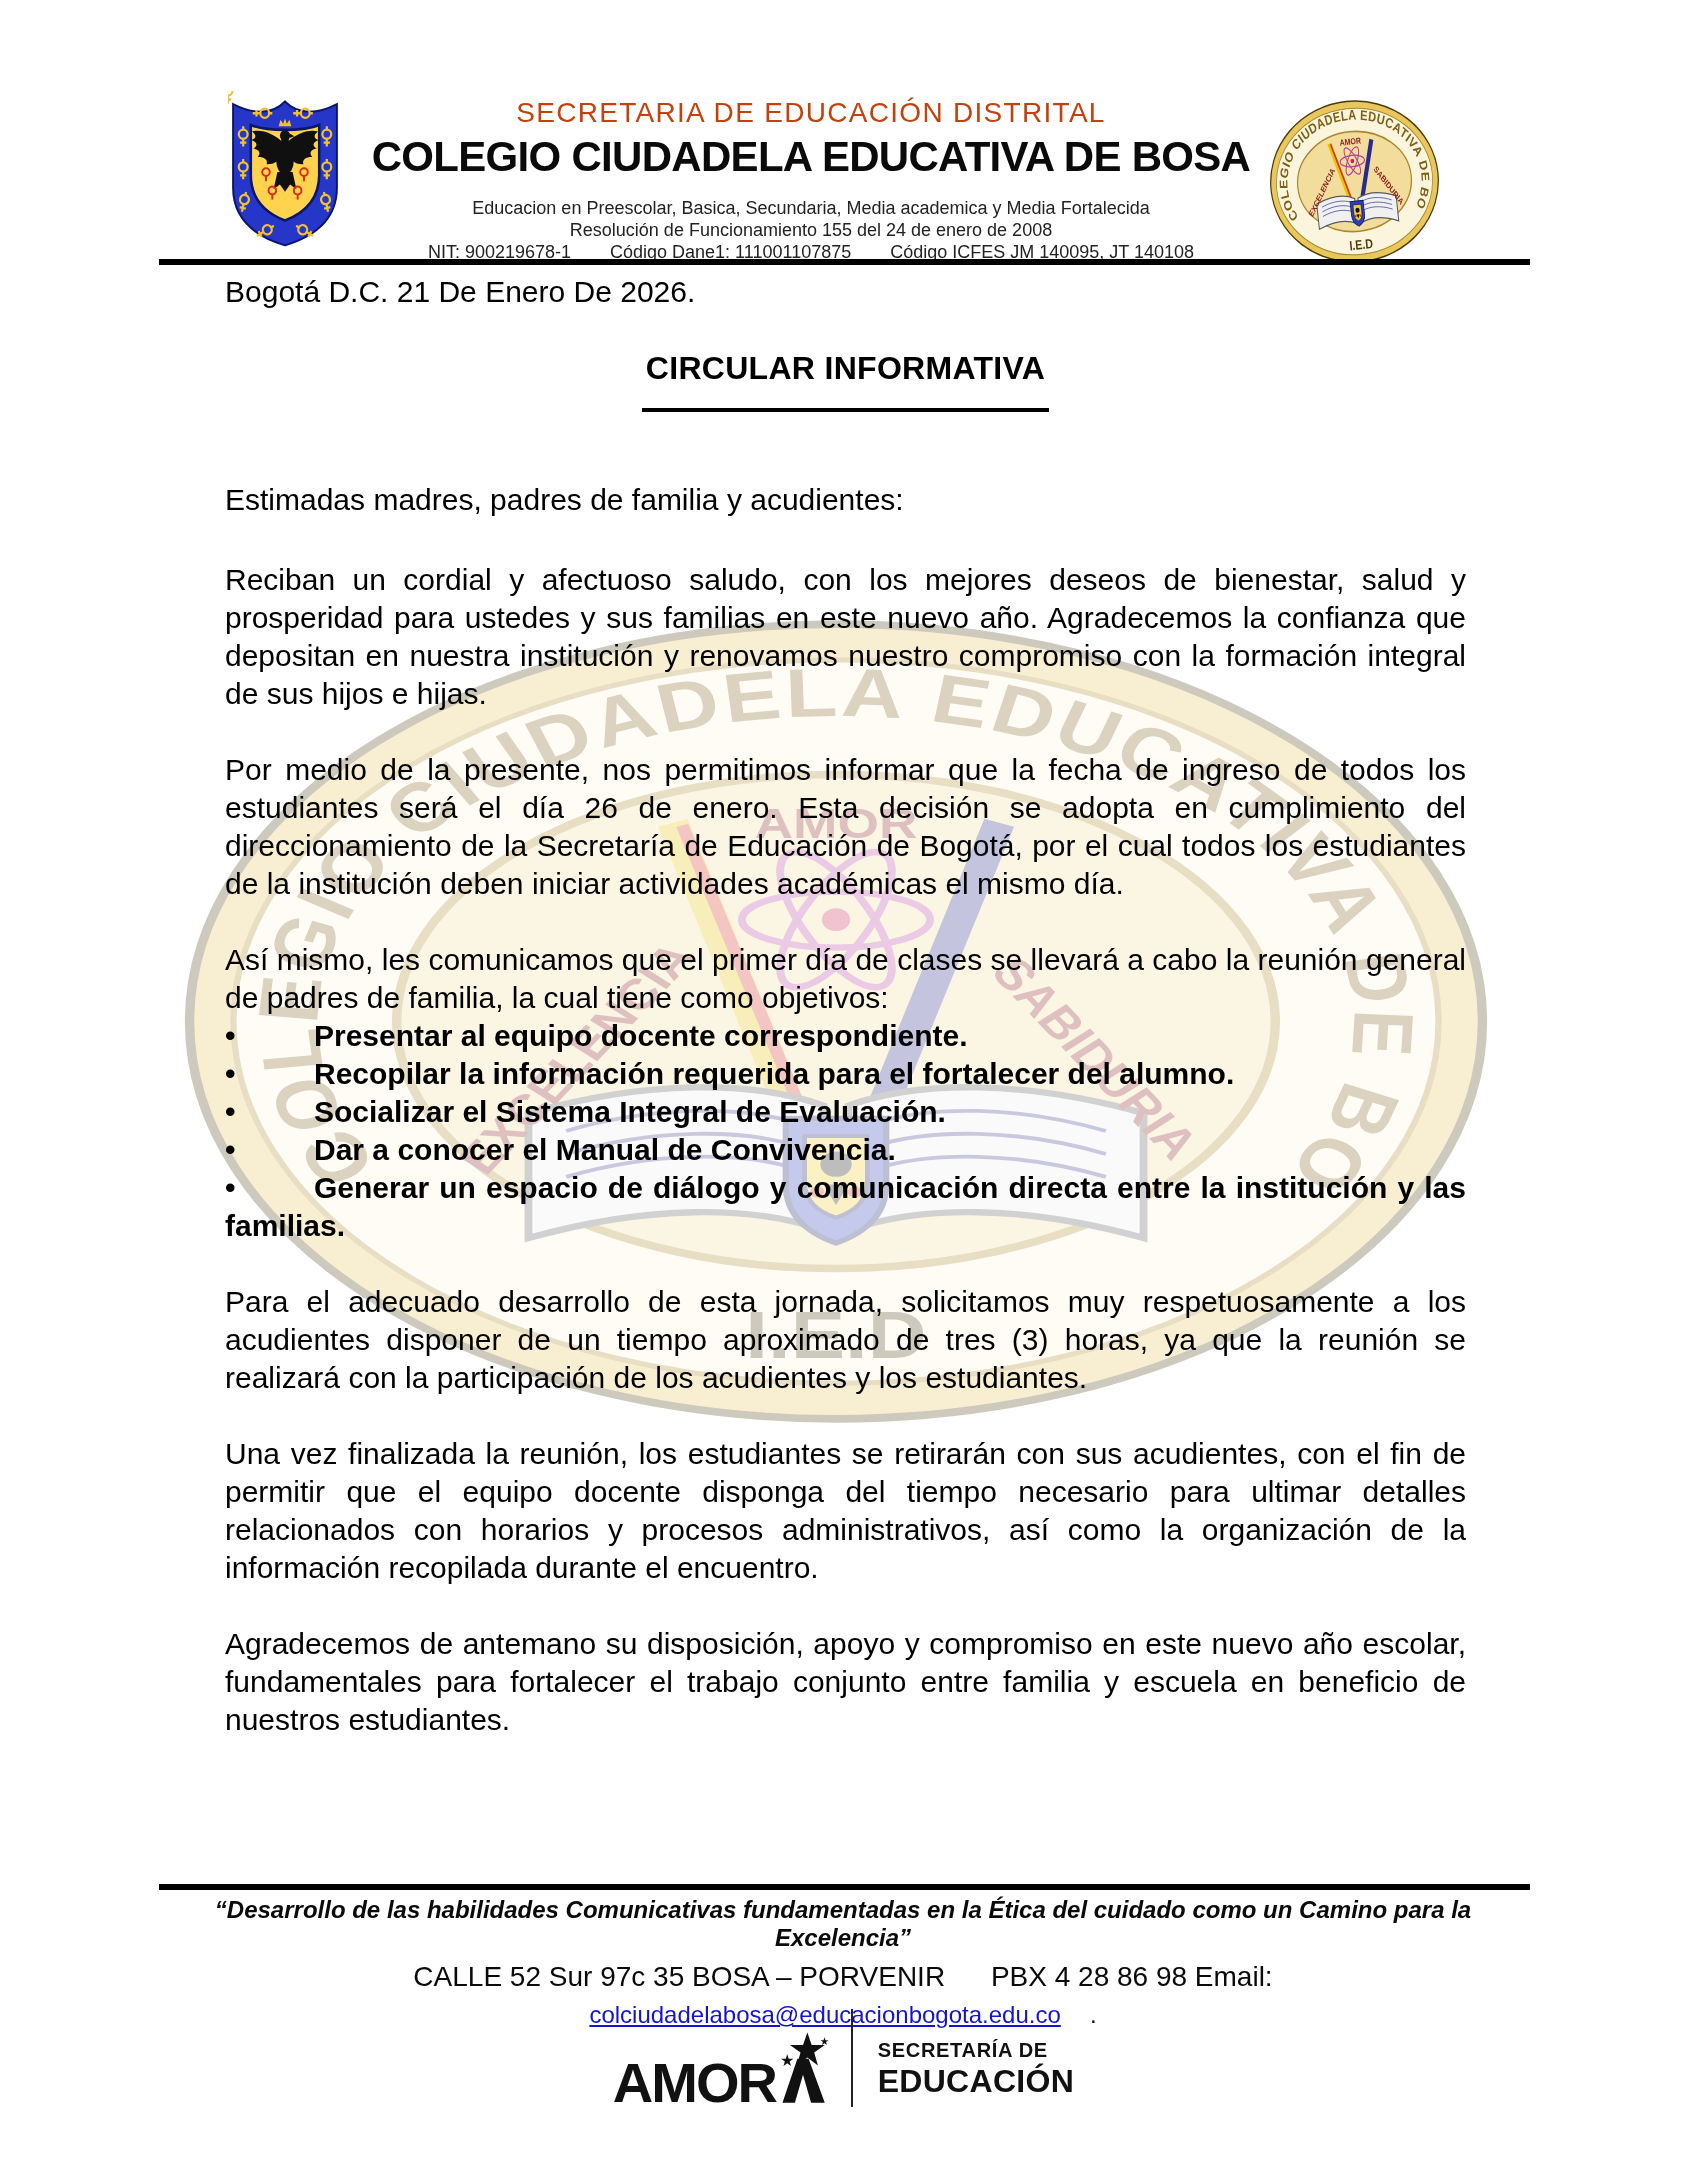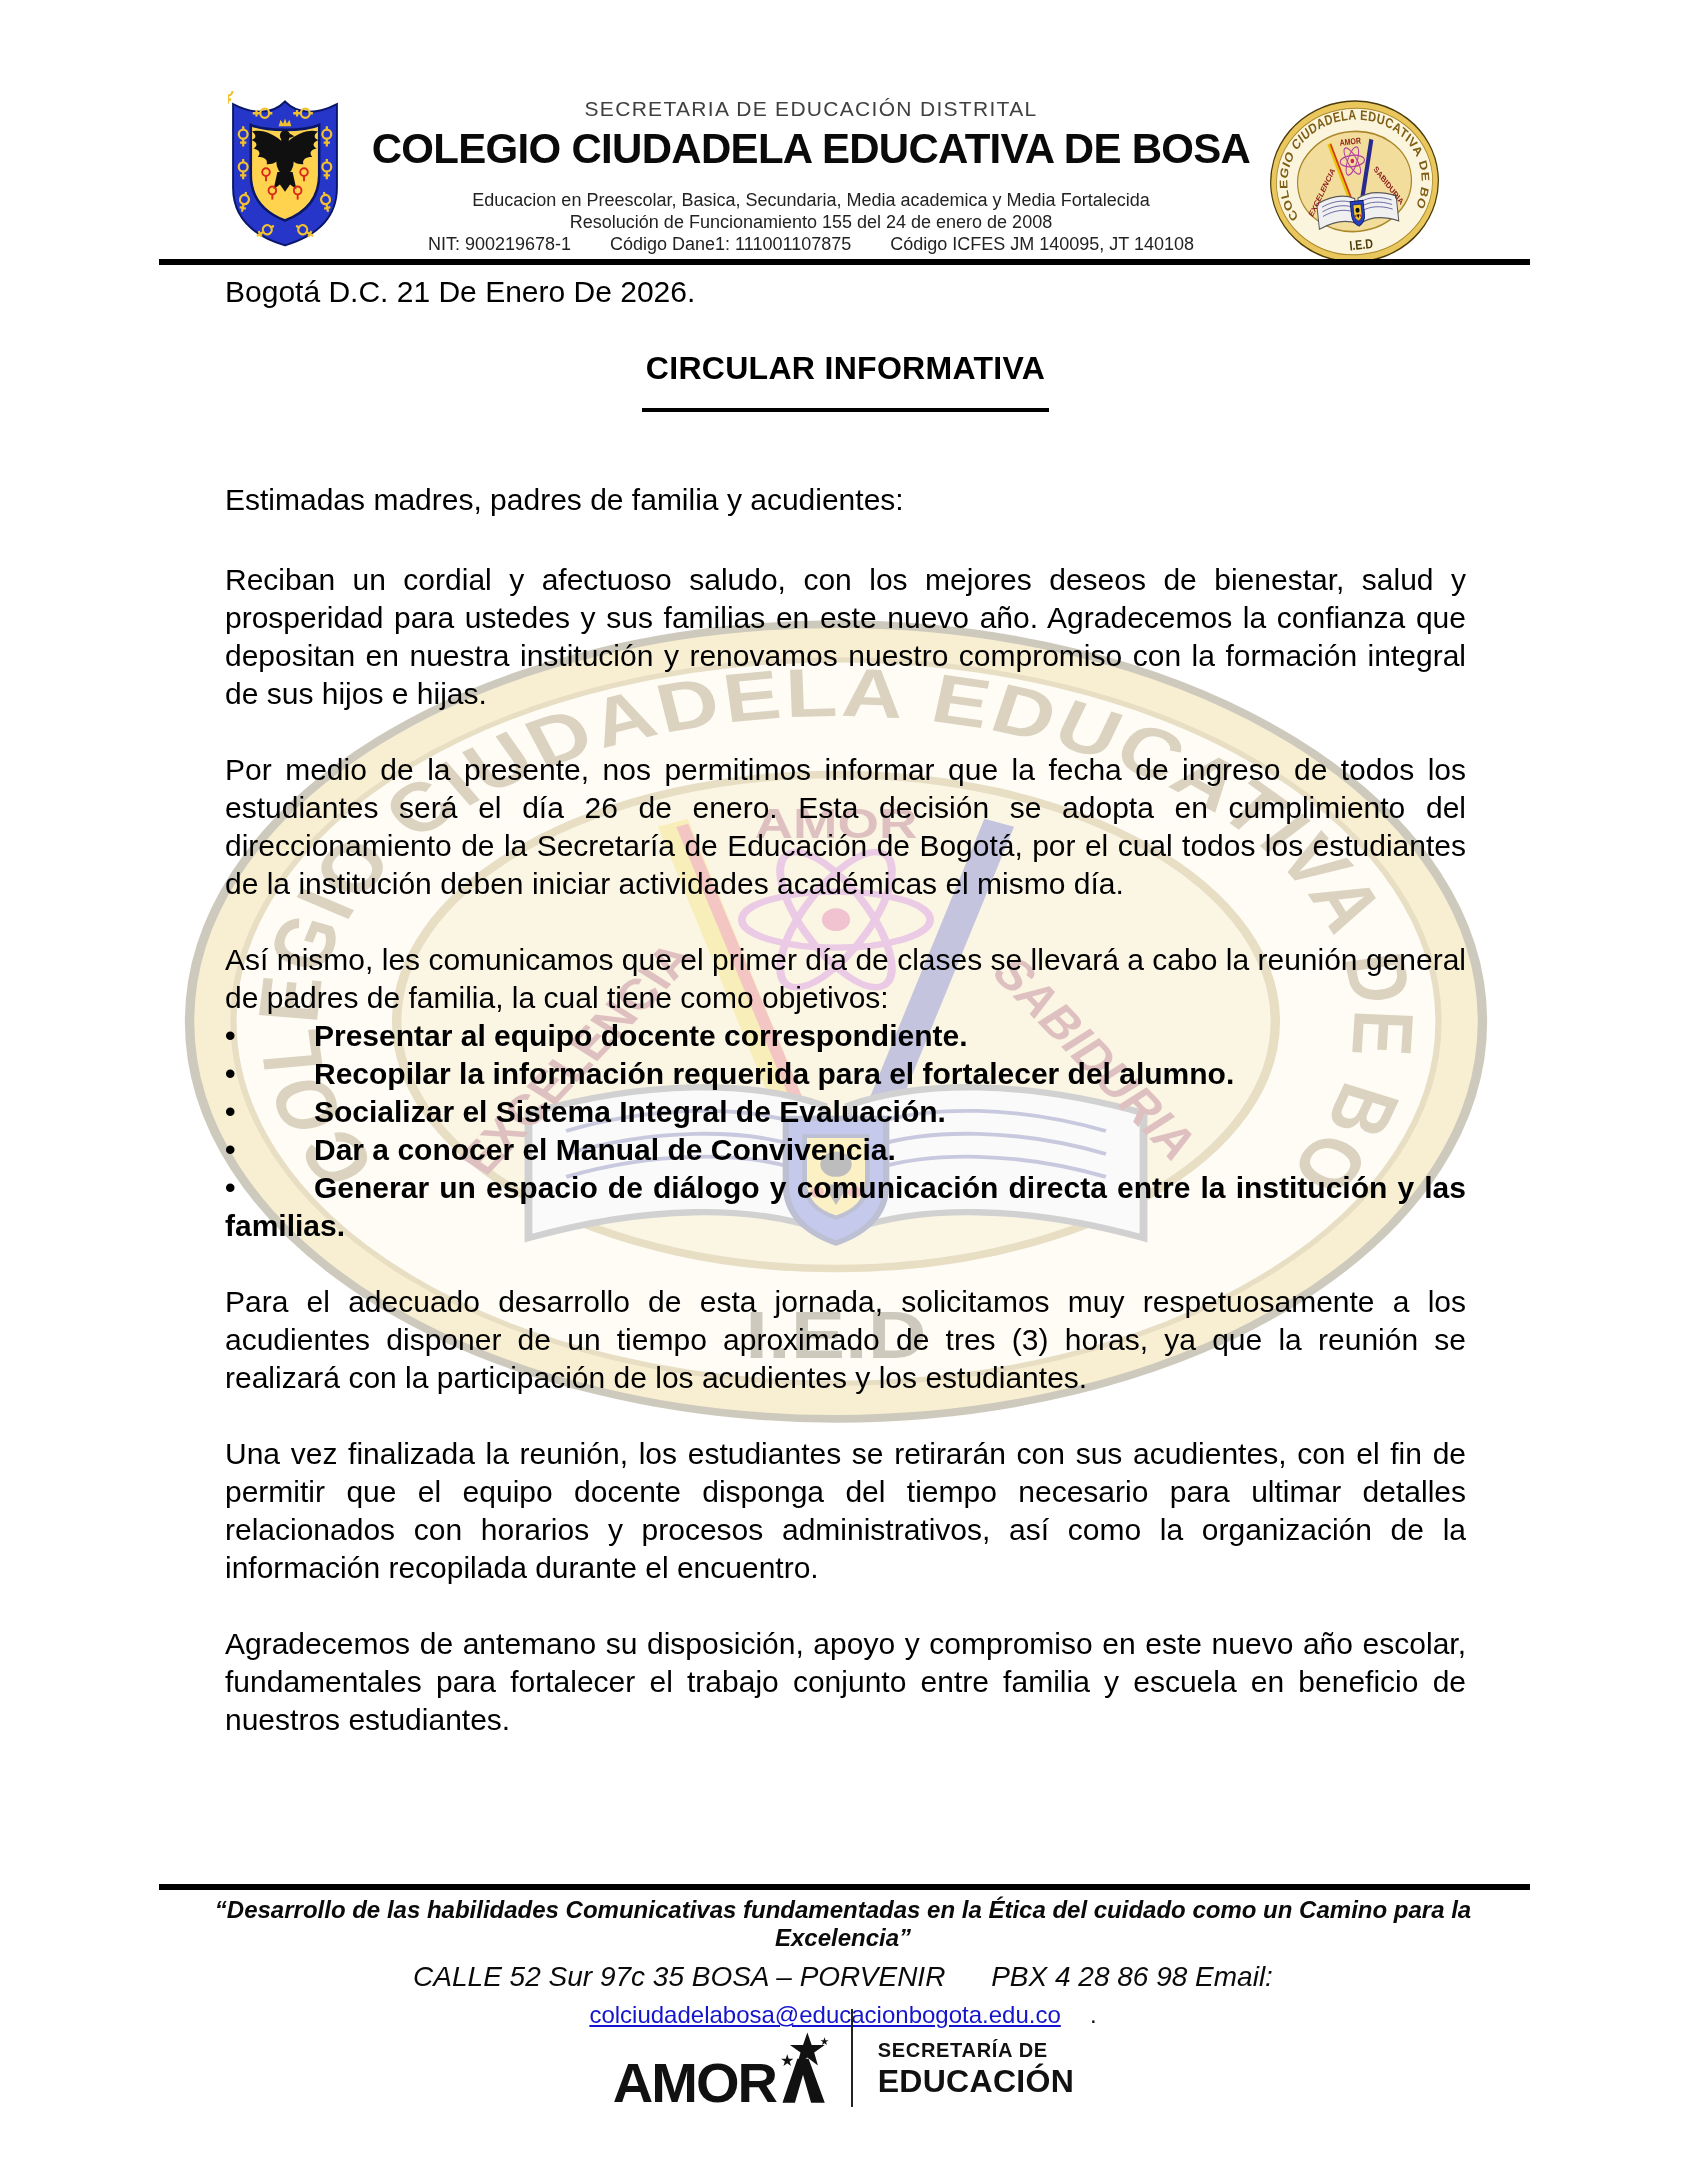--- a/index.html
+++ b/index.html
@@ -8,7 +8,7 @@
   
   .coat{position:absolute;left:228px;top:91px;width:114px;height:157px;}
   .header-center{position:absolute;left:351px;top:97px;width:920px;text-align:center;}
-  .h-secretaria{font-size:21px;letter-spacing:1.3px;color:#404040;font-weight:500;}
+  .h-secretaria{font-size:28px;letter-spacing:1.3px;color:#c2410c;font-weight:500;}
   .h-school{font-size:42px;font-weight:bold;letter-spacing:-0.7px;margin-top:4px;color:#0a0a0a;}
   .h-sub{font-size:18px;color:#222;margin-top:16px;line-height:22px;}
   .h-codes{font-size:18px;color:#222;margin-top:1.3px;}

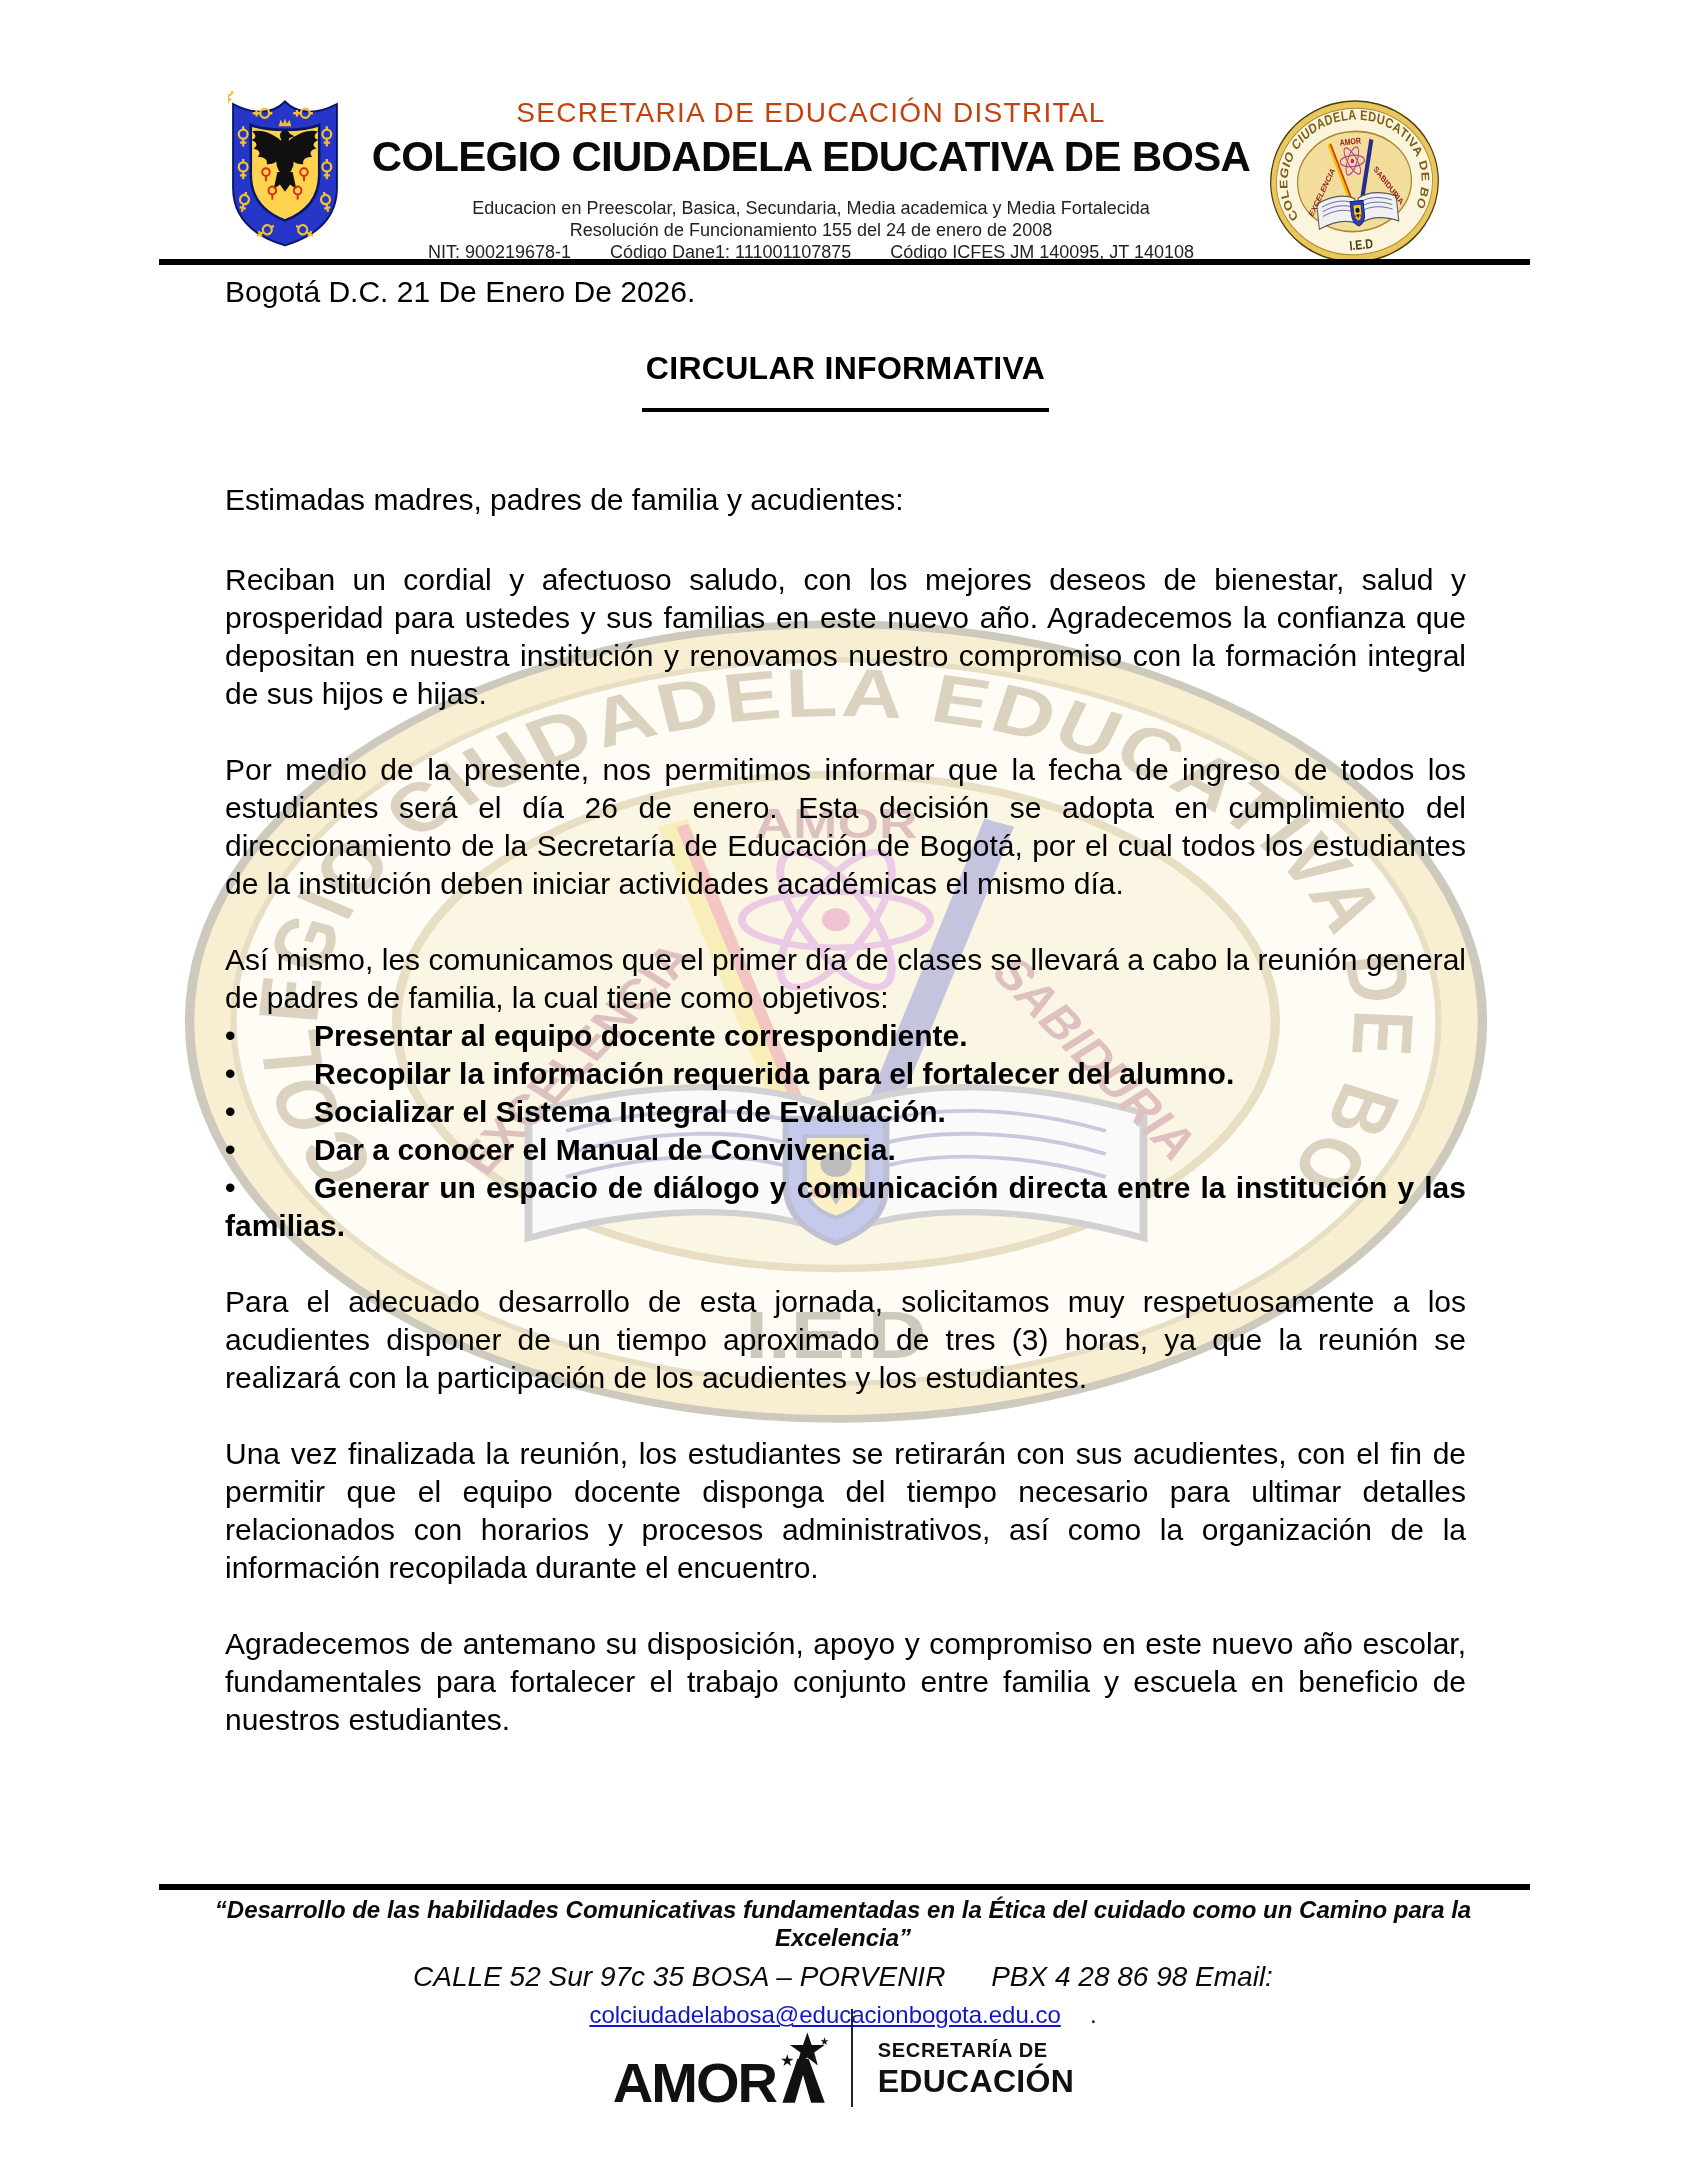--- a/index.html
+++ b/index.html
@@ -34,7 +34,7 @@
   
   .footer{position:absolute;left:153px;top:1896px;width:1380px;text-align:center;z-index:1;}
   .motto{font-size:24px;font-weight:bold;font-style:italic;color:#0a0a0a;}
-  .addr-line{font-size:28px;margin-top:9.3px;color:#0a0a0a;font-style:italic;}
+  .addr-line{font-size:28px;margin-top:9.3px;color:#0a0a0a;}
   .addr-line .pbx{margin-left:38px;}
   .email-line{font-size:24px;margin-top:8px;}
   .email-link{color:#1414CC;text-decoration:underline;}

